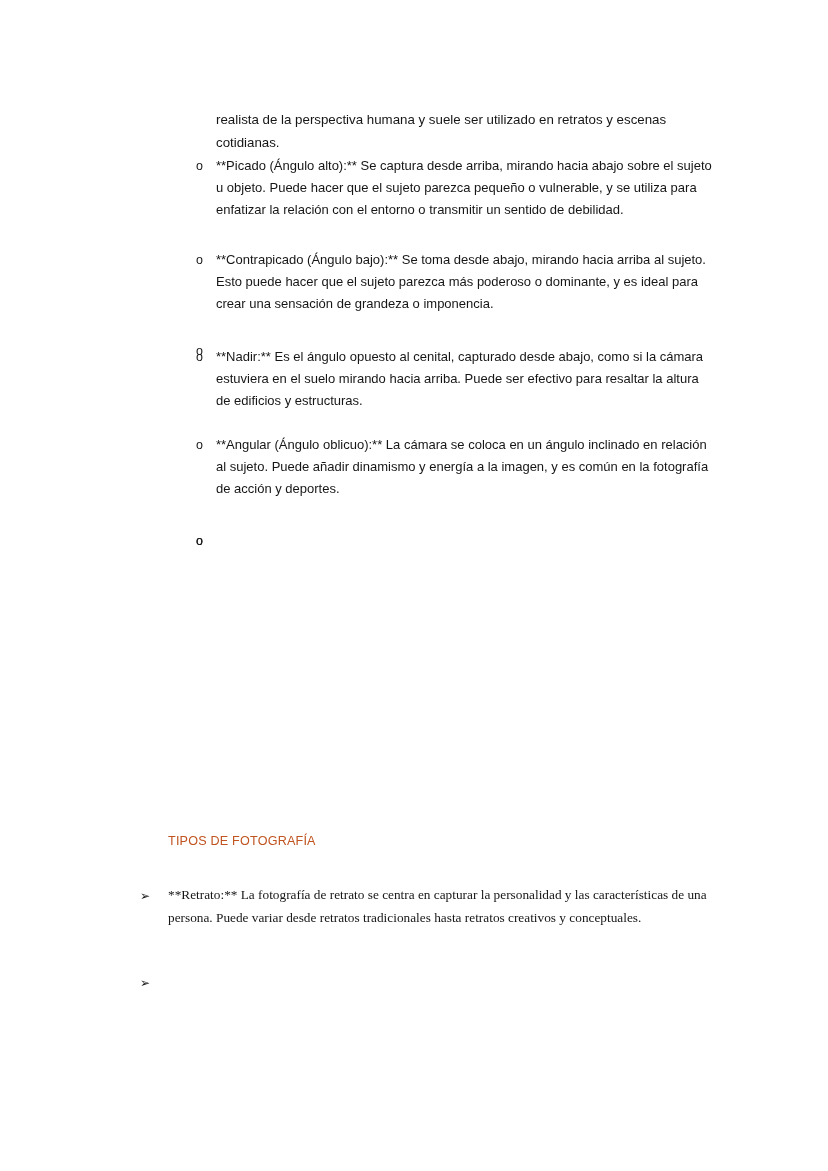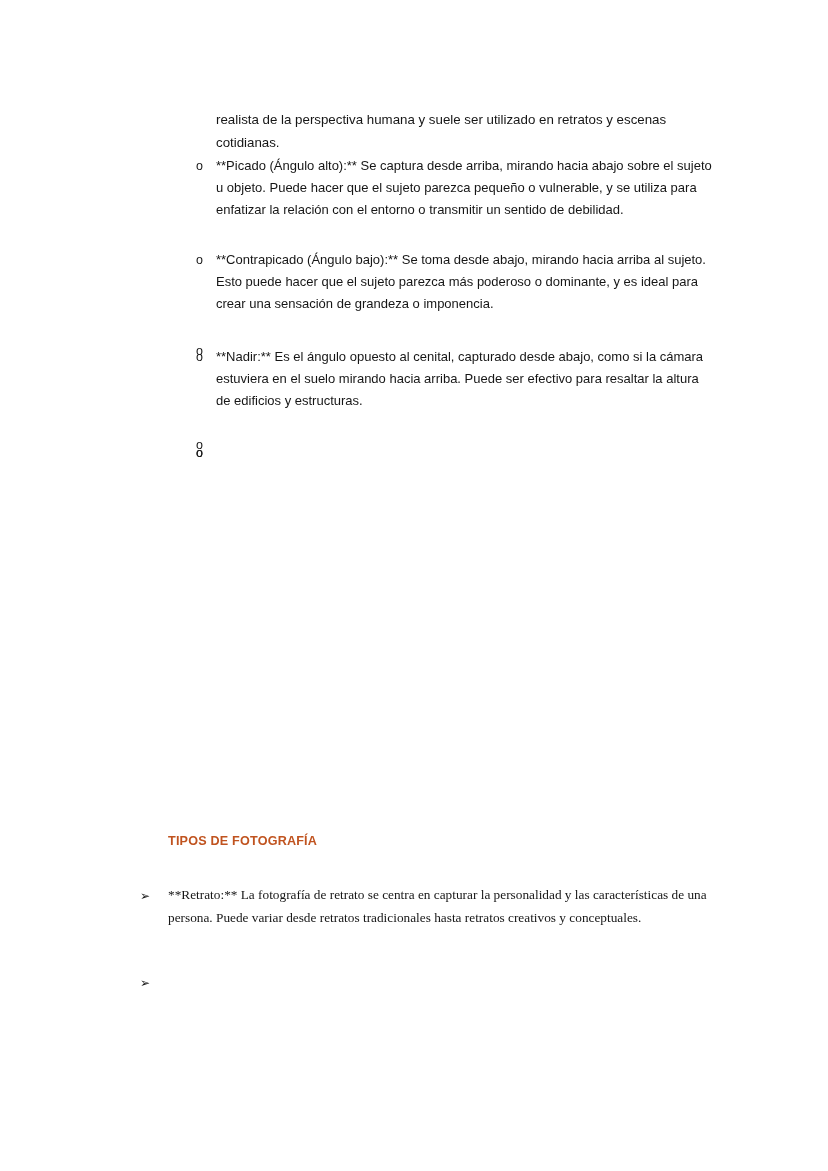--- a/index.html
+++ b/index.html
@@ -149,6 +149,7 @@
       </li>
       <li class="sub-item" style="margin-bottom:30px;">
         <span class="sub-marker">o</span>
+        <span class="sub-text">**Angular (Ángulo oblicuo):** La cámara se coloca en un ángulo inclinado en relación al sujeto. Puede añadir dinamismo y energía a la imagen, y es común en la fotografía de acción y deportes.</span>
       </li>
       <li class="sub-item" style="margin-bottom:22px;">
         <span class="sub-marker">o</span>

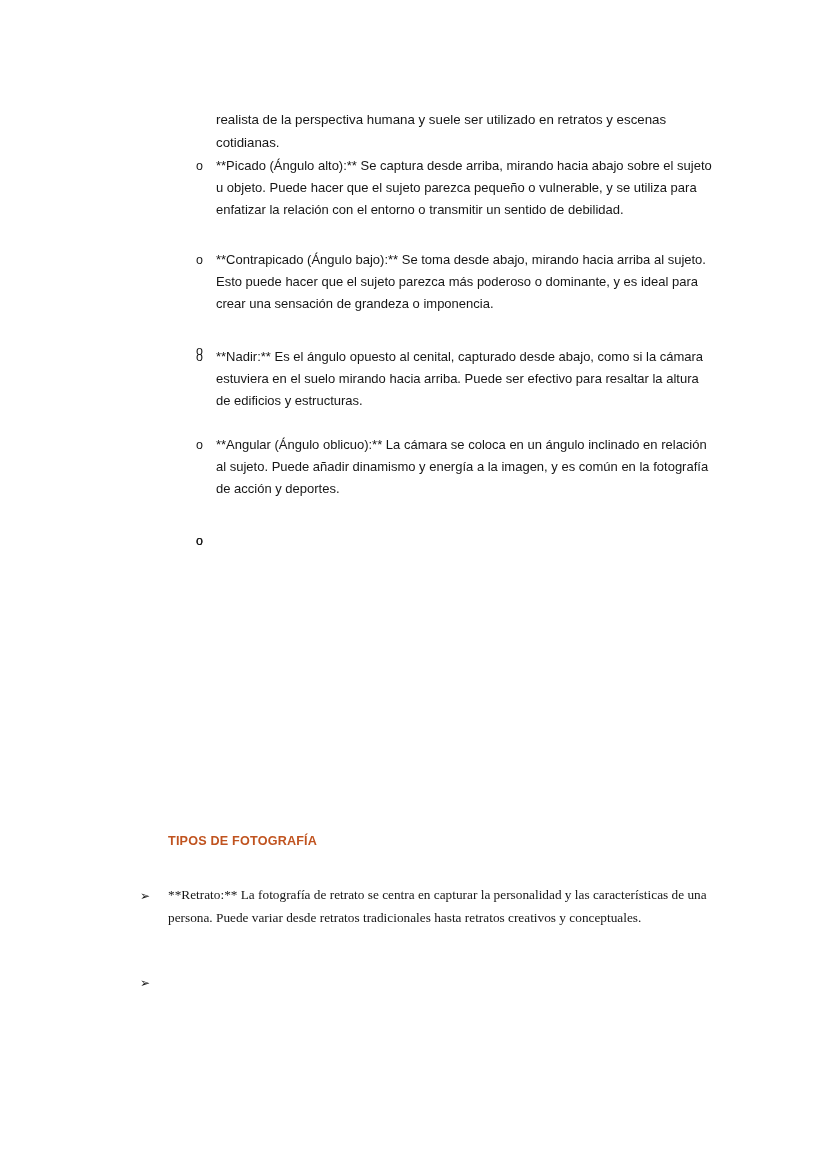--- a/index.html
+++ b/index.html
@@ -86,7 +86,7 @@
     font-size: 12.6px;
     letter-spacing: 0.2px;
     color: #c0531f;
-    font-weight: 700;
+    font-weight: 400;
   }
 
   

